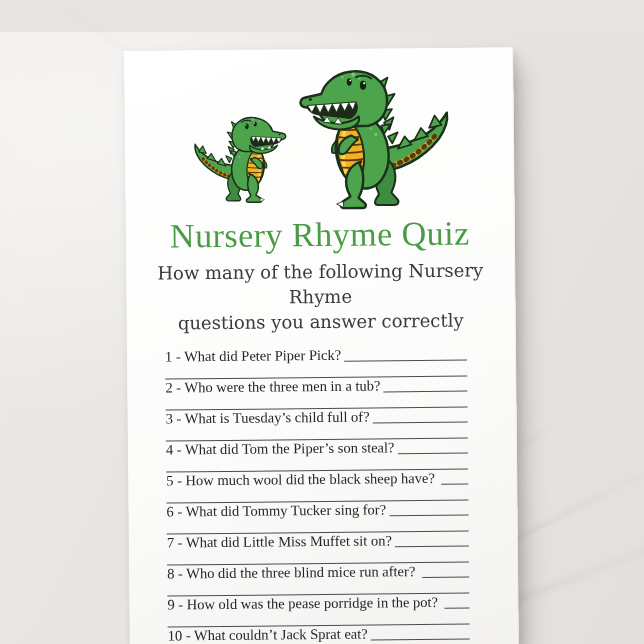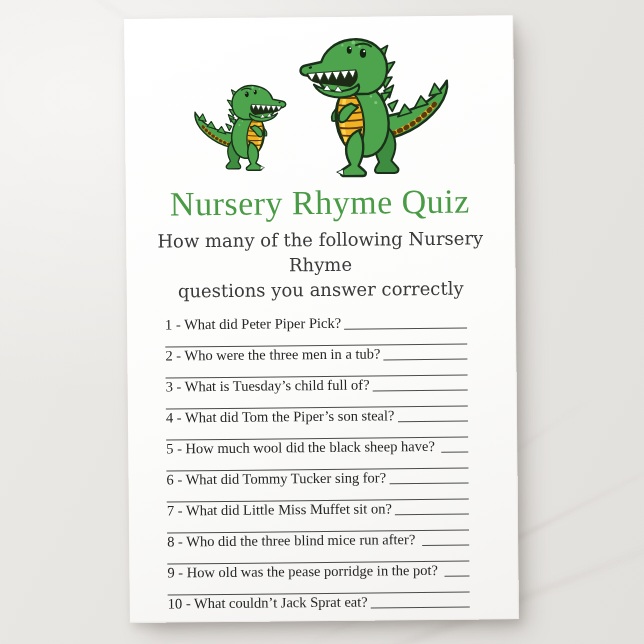--- a/index.html
+++ b/index.html
@@ -12,6 +12,7 @@
     background:
       radial-gradient(700px 500px at 12% 15%, rgba(255,255,255,.55), rgba(255,255,255,0) 60%),
       linear-gradient(118deg,#edebe8 0%,#e7e5e2 45%,#e2e0dd 100%);
+    margin-top: 32px;
   }
   .vein{position:absolute;pointer-events:none;}
   .vein-a{right:-70px;bottom:95px;width:430px;height:3px;transform:rotate(-27deg);

